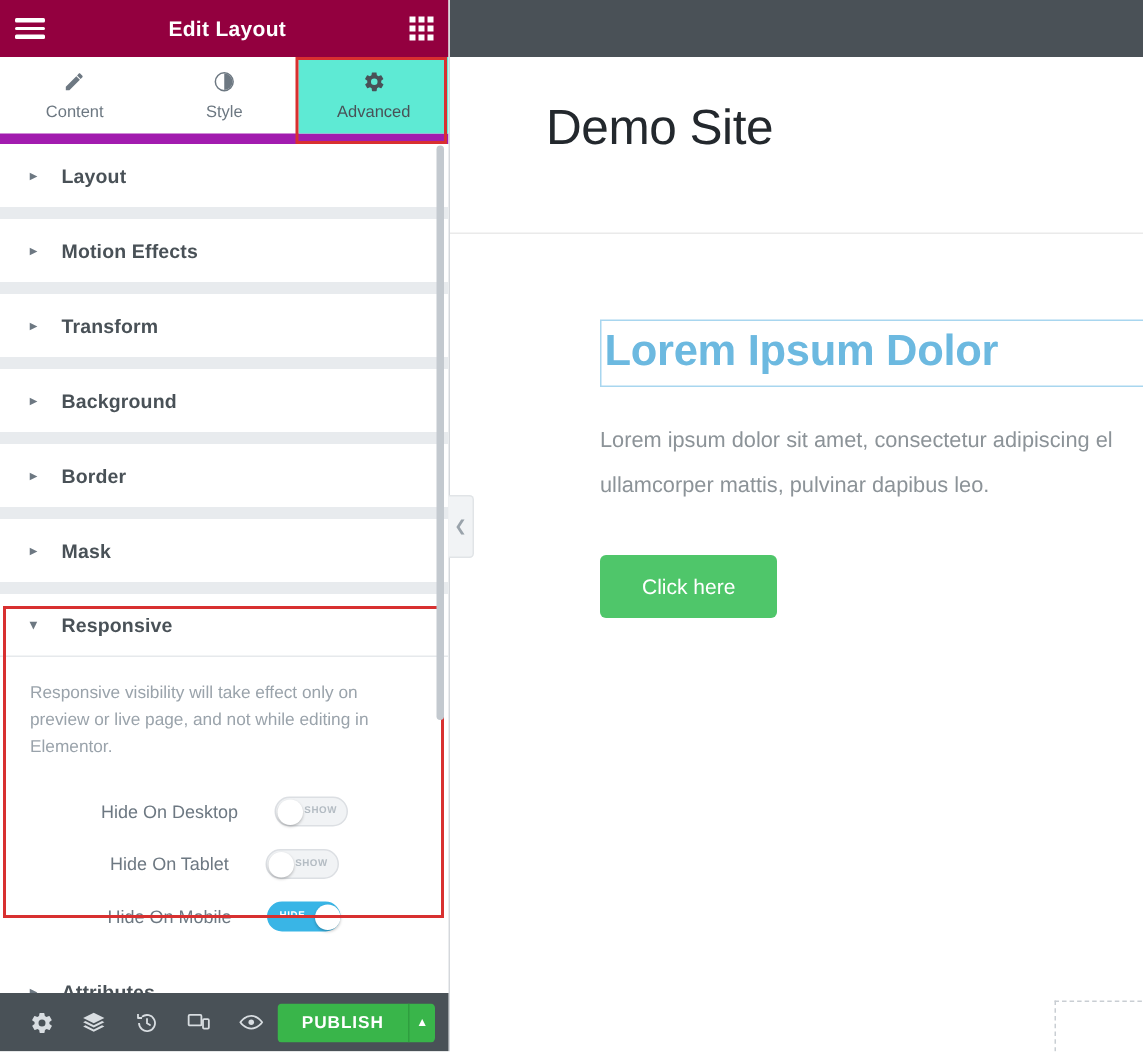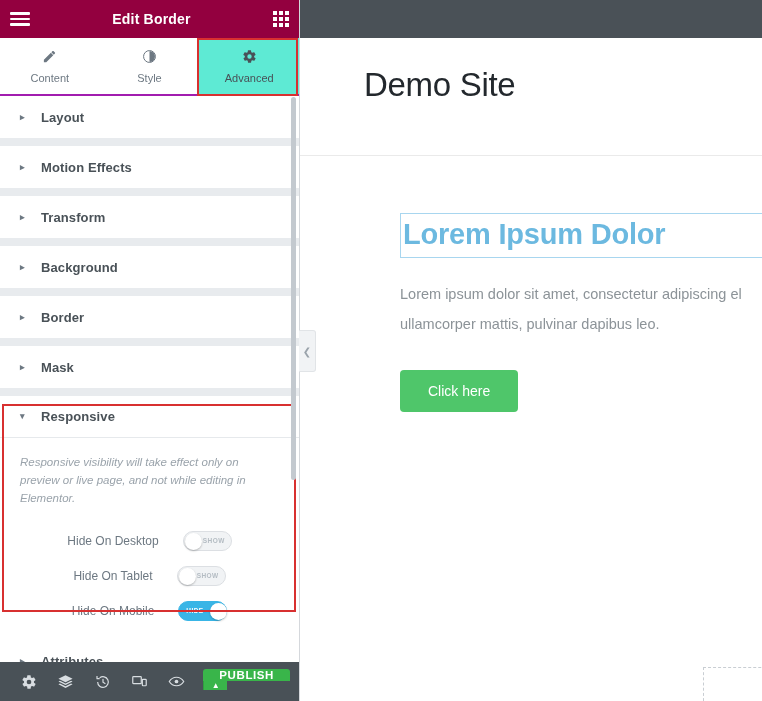--- a/index.html
+++ b/index.html
@@ -334,7 +334,7 @@
           <span></span>
           <span></span>
       </div>
-      <div class="ph-title">Edit Border</div>
+      <div class="ph-title">Edit Layout</div>
       <div class="grid-icon">
         <i></i>
           <i></i>

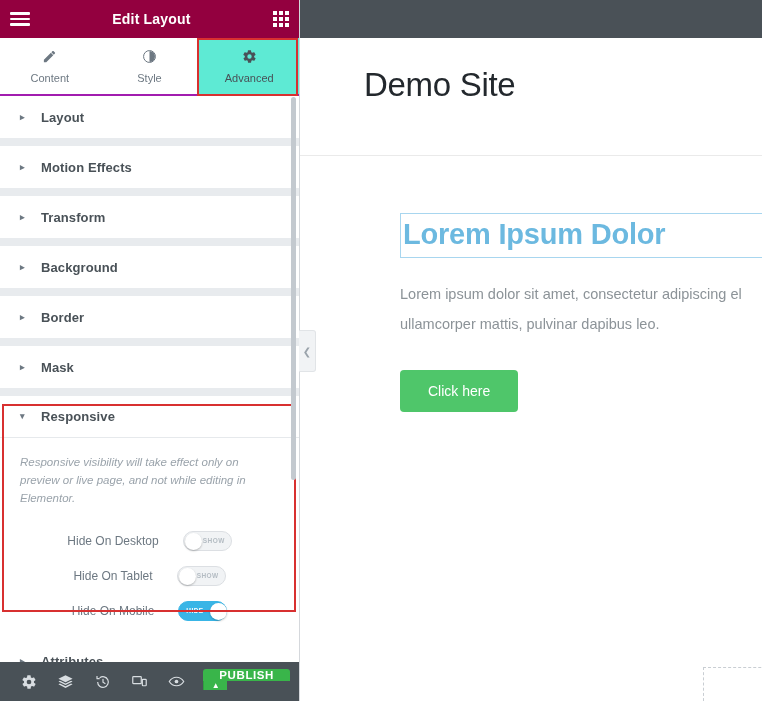--- a/index.html
+++ b/index.html
@@ -60,7 +60,7 @@
     display: flex;
     height: 58px;
     background: #ffffff;
-    border-bottom: 2px solid #a21caf;
+    border-bottom: 7px solid #a21caf;
   }
   .tab {
     flex: 1;

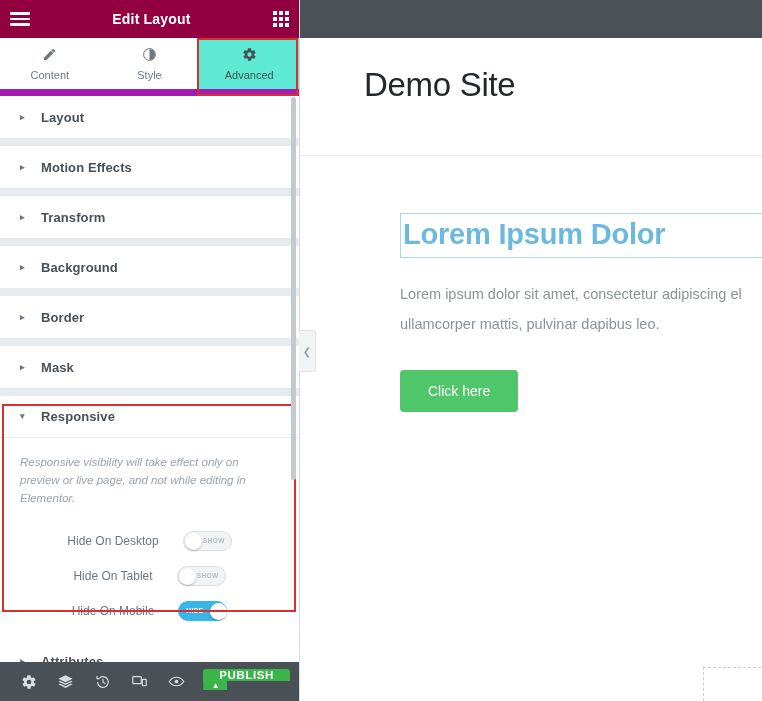--- a/index.html
+++ b/index.html
@@ -120,7 +120,6 @@
 
   .sec-body { padding: 16px 20px 12px 20px; }
   .help-note {
-    font-style: italic;
     font-size: 11.5px;
     line-height: 1.55;
     color: #9aa3ab;

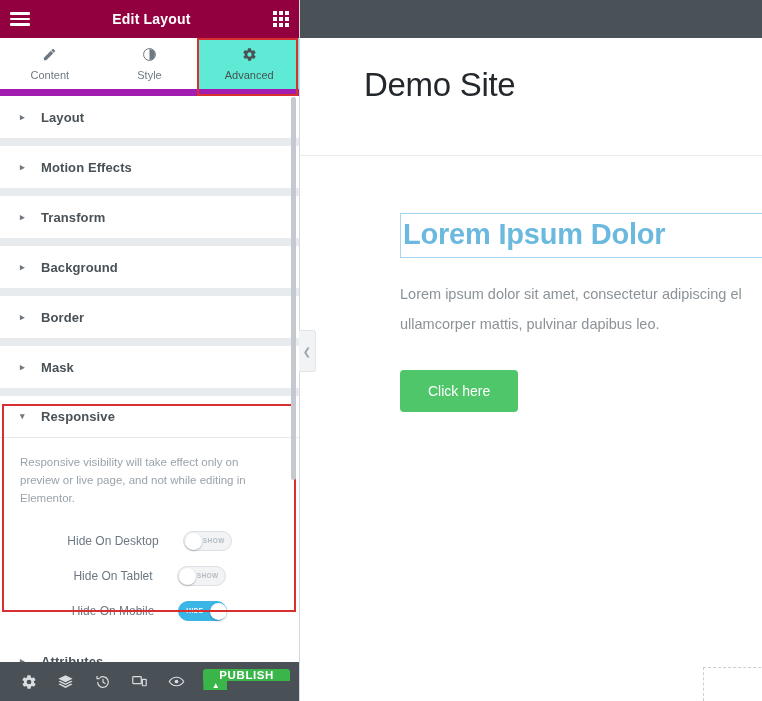--- a/index.html
+++ b/index.html
@@ -210,7 +210,6 @@
     height: 26px;
     border-radius: 3px;
     overflow: hidden;
-    flex-direction: column;
   }
   .publish-btn {
     background: #39b54a;

